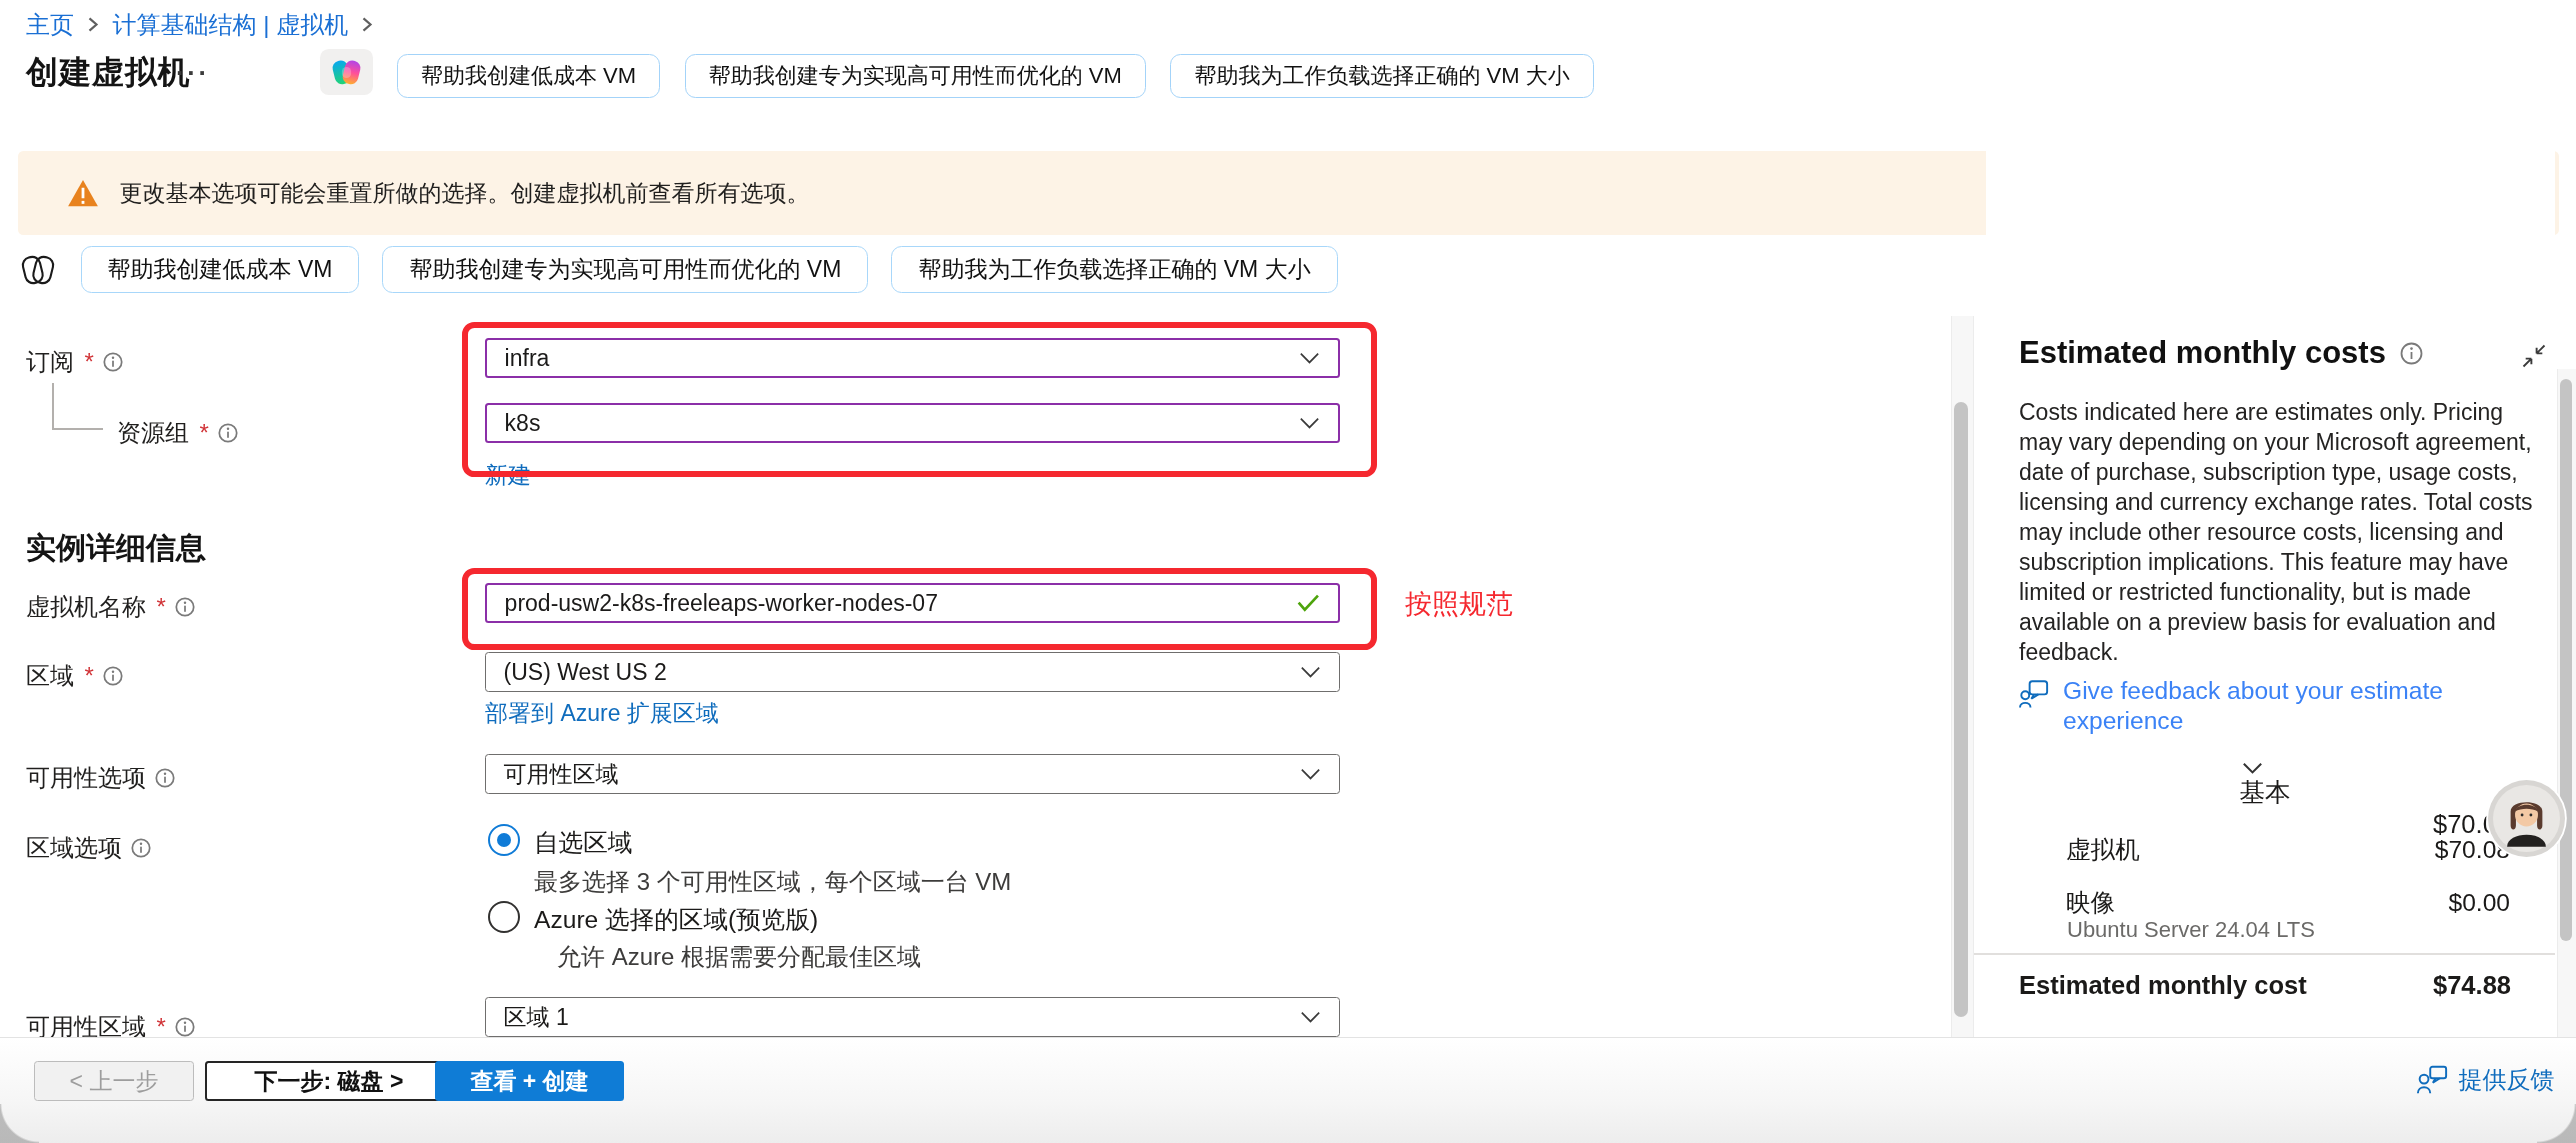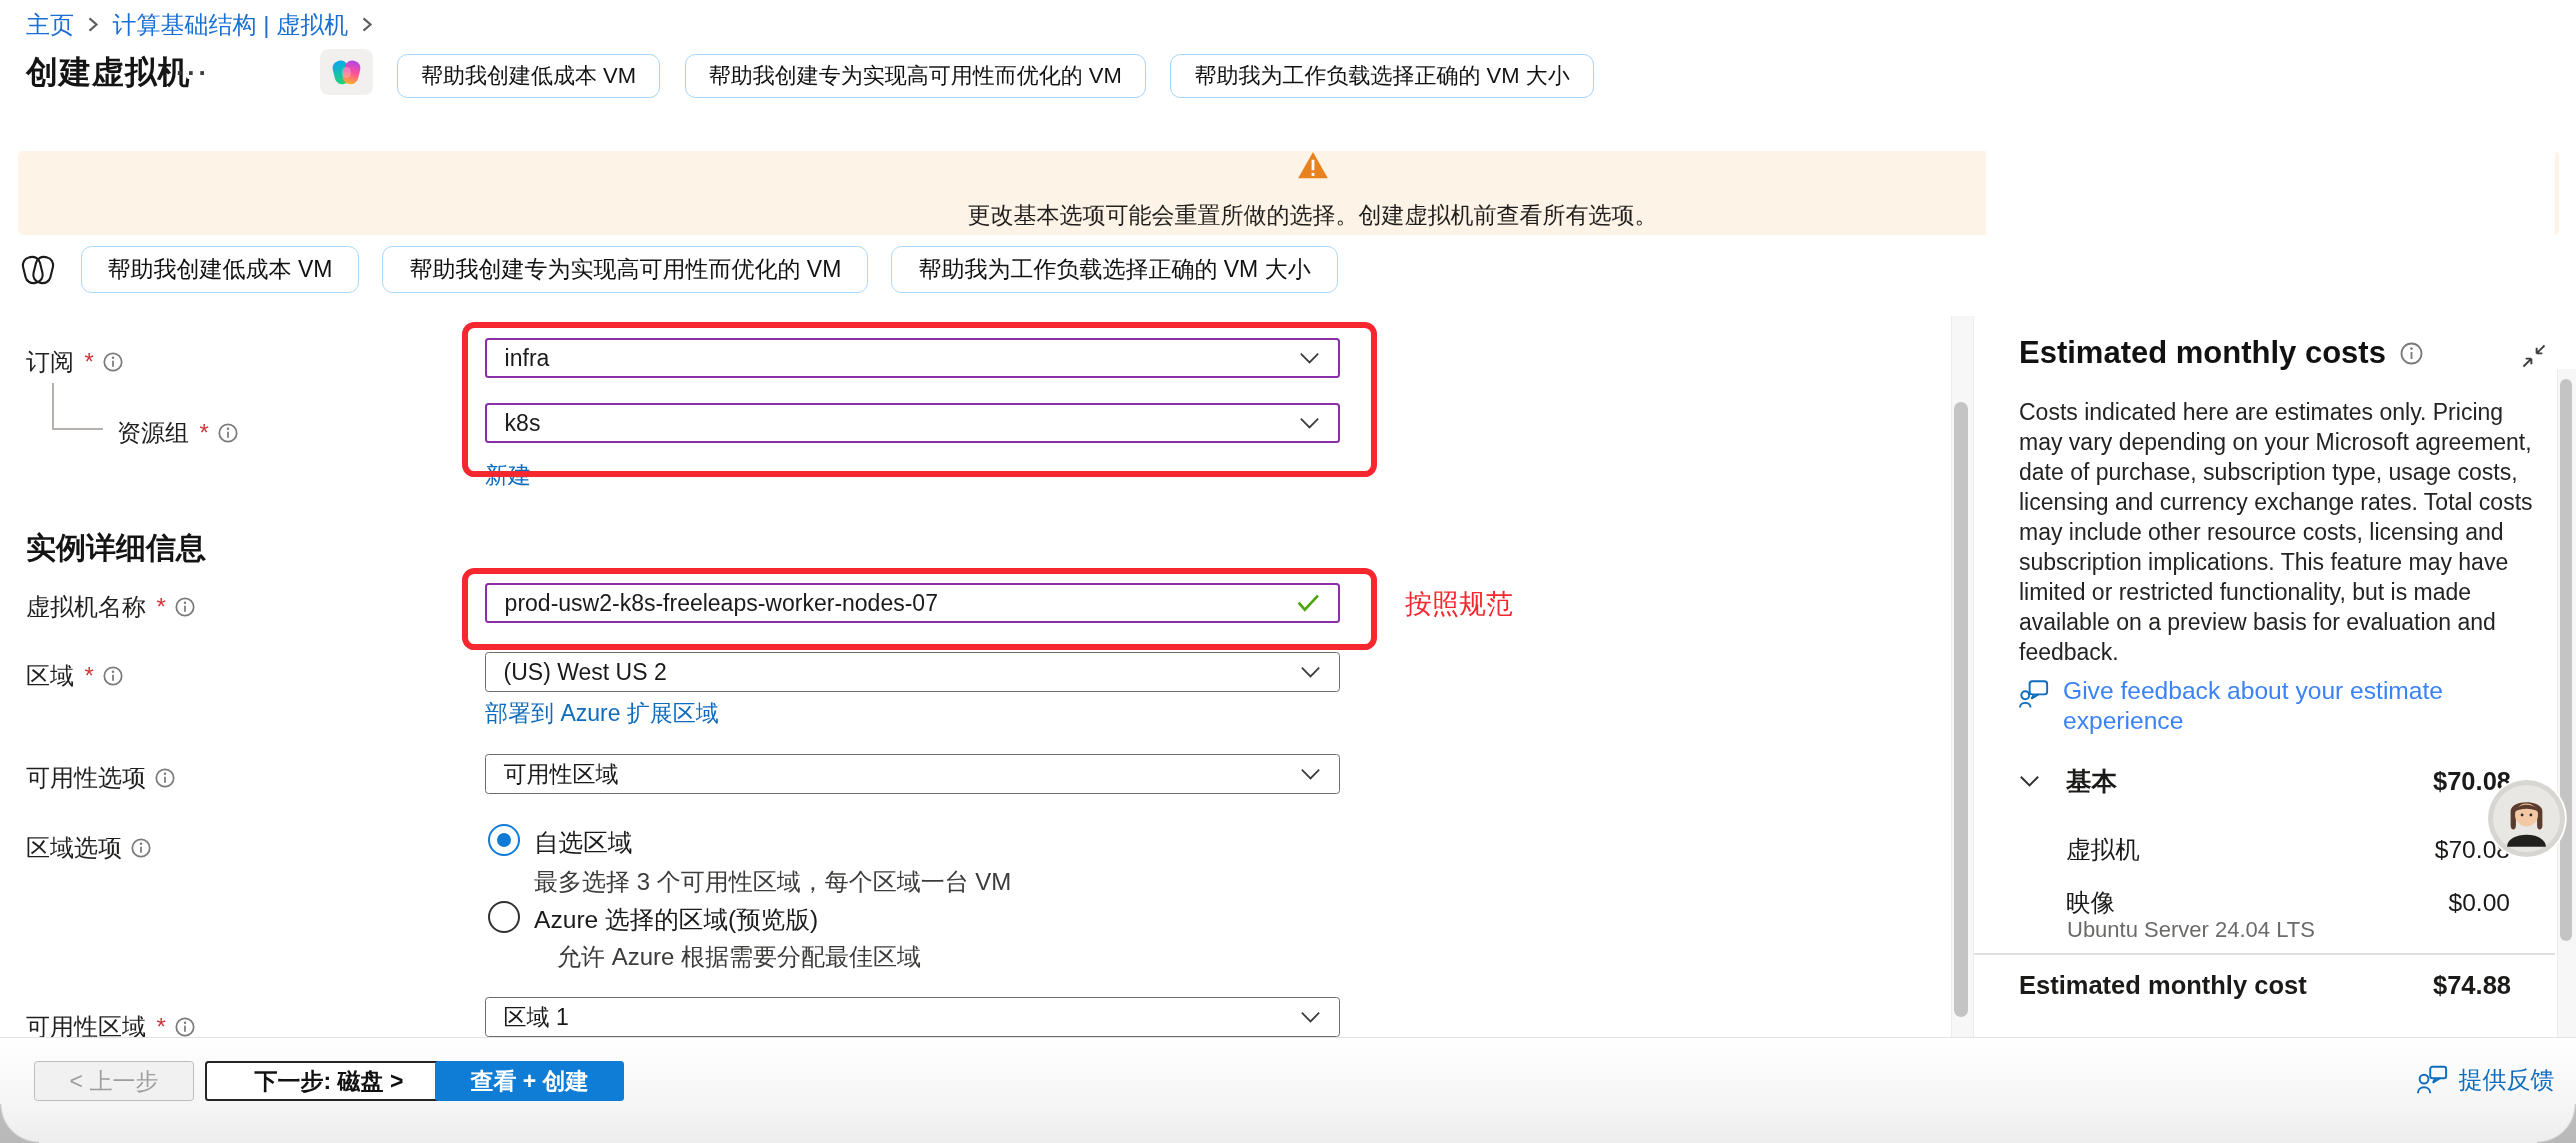--- a/index.html
+++ b/index.html
@@ -20,7 +20,7 @@
         box-sizing:border-box;display:flex;align-items:center;justify-content:center;background:#fff;}
   
   .banner{position:absolute;left:17.6px;top:151px;width:2541px;height:84px;background:#fdf3e6;border-radius:5.3px;
-        display:flex;align-items:center;box-sizing:border-box;padding-left:49px;gap:21px;flex-direction:column;}
+        display:flex;align-items:center;box-sizing:border-box;padding-left:49px;gap:21px;}
   .banner-text{font-size:23px;color:#201f1e;}
   
   .pill-row2{position:absolute;left:17.6px;top:246px;display:flex;align-items:center;gap:23px;}

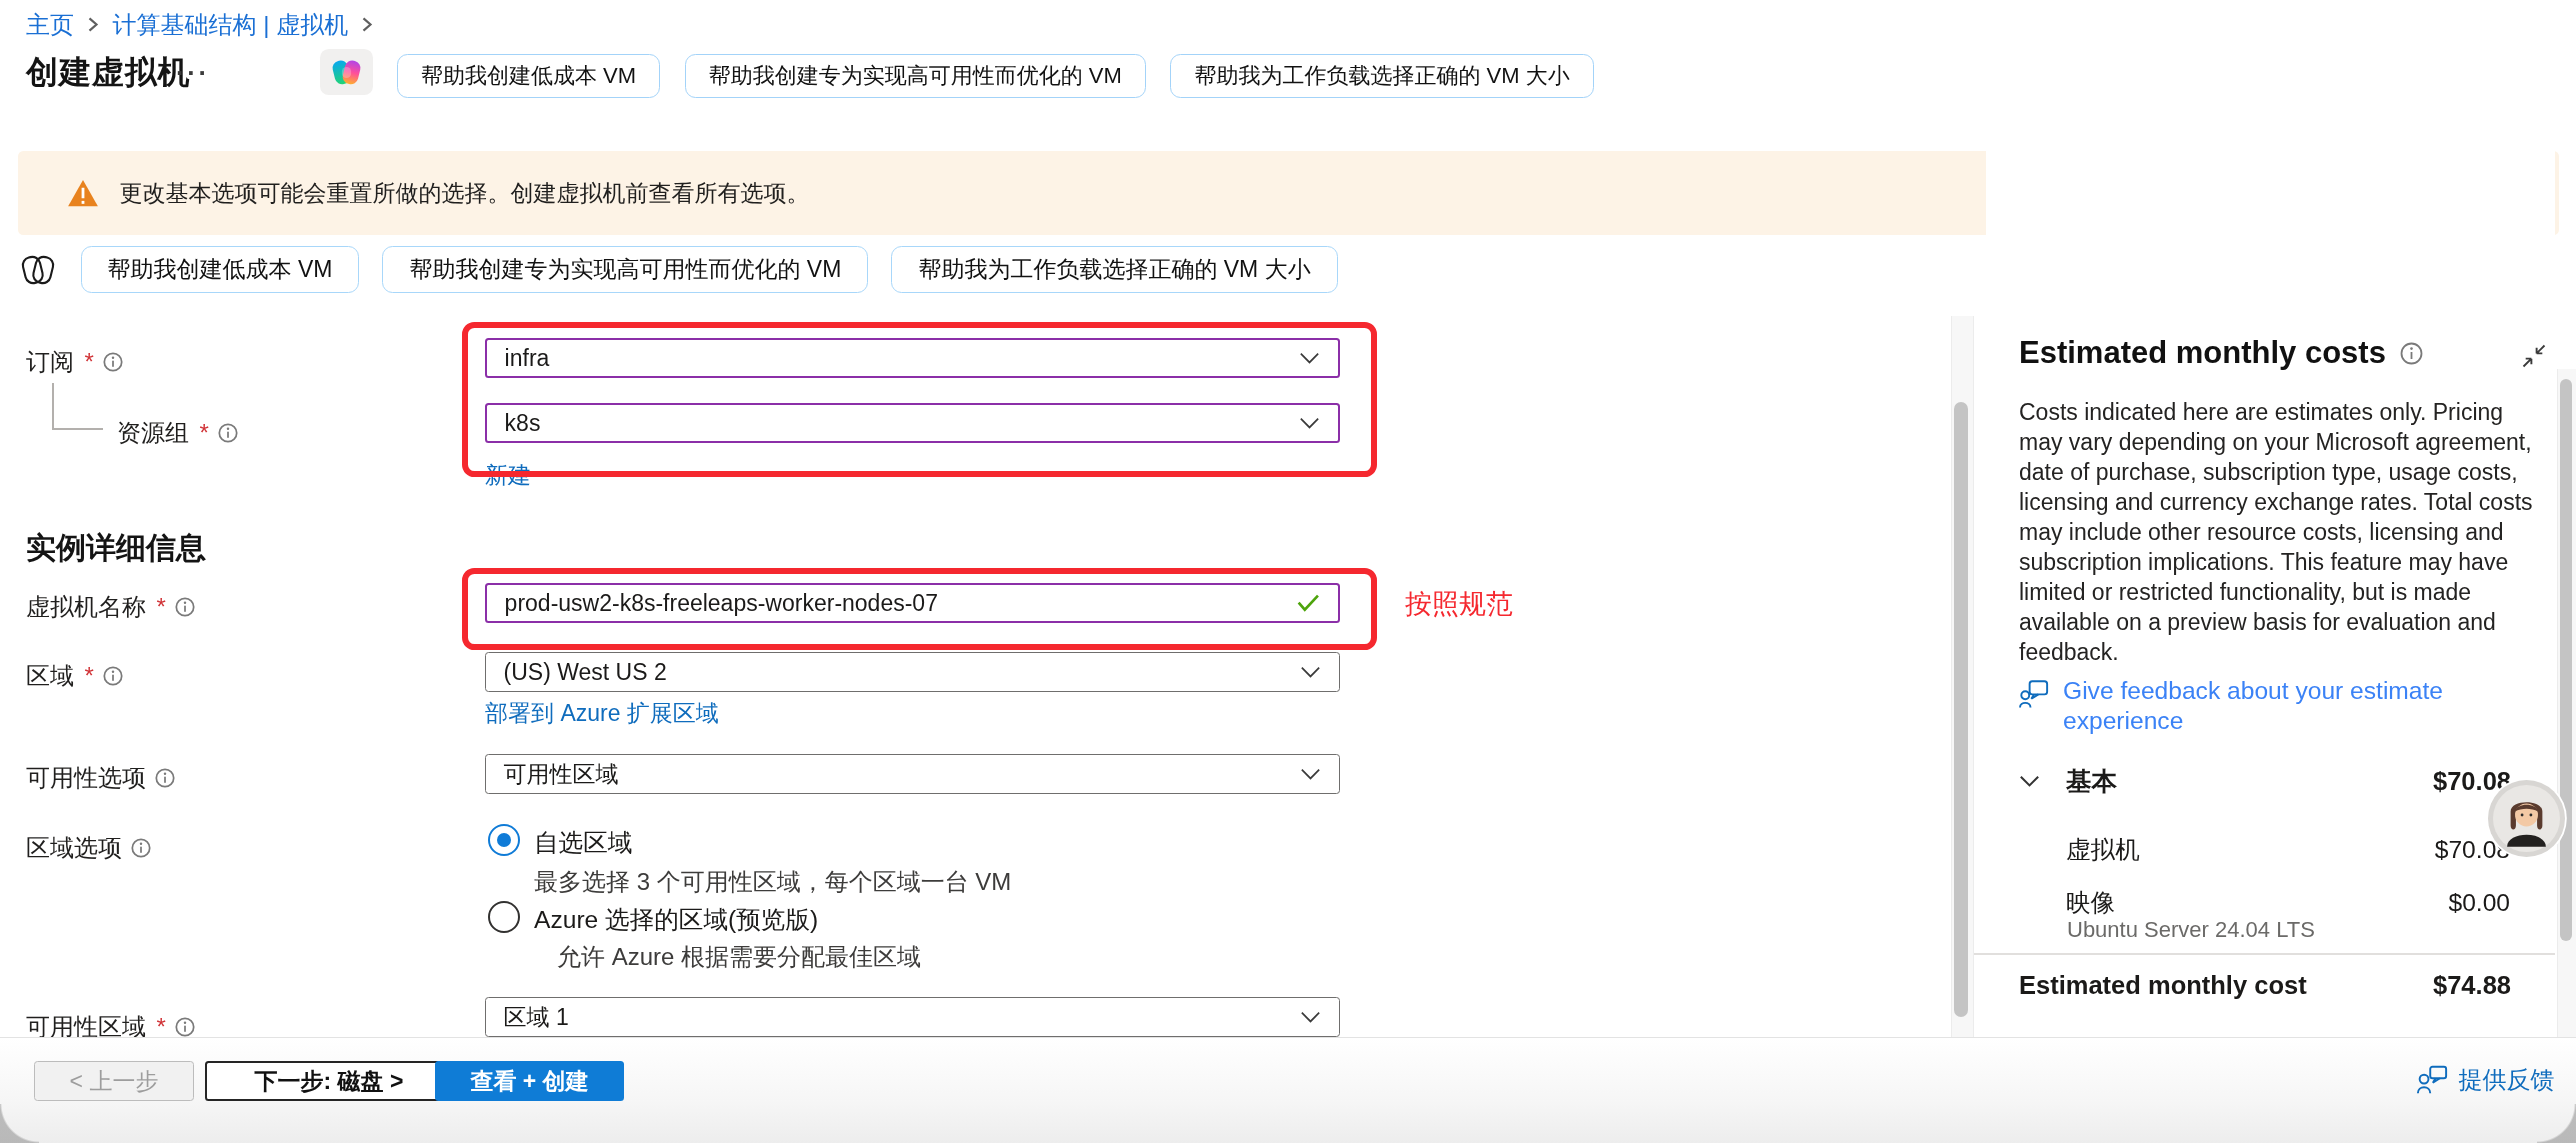--- a/index.html
+++ b/index.html
@@ -326,7 +326,7 @@
       <span class="txt">Give feedback about your estimate experience</span>
     </div>
 
-    <div class="cost-row" style="top:762px;height:39px;font-size:25.5px;font-weight:700;">
+    <div class="cost-row" style="top:762px;height:39px;font-size:25.5px;font-weight:400;flex-direction:column;">
       <span style="display:flex;margin-right:26px;">
         <svg width="21" height="13" viewBox="0 0 24 15">
             <path d="M2 2 L12 12 L22 2" fill="none" stroke="#333" stroke-width="2.4"></path>

